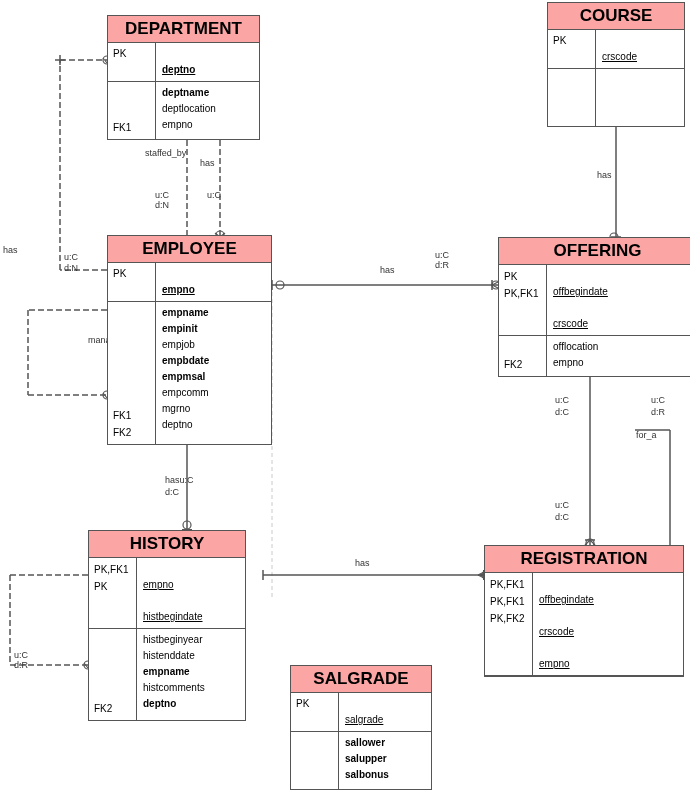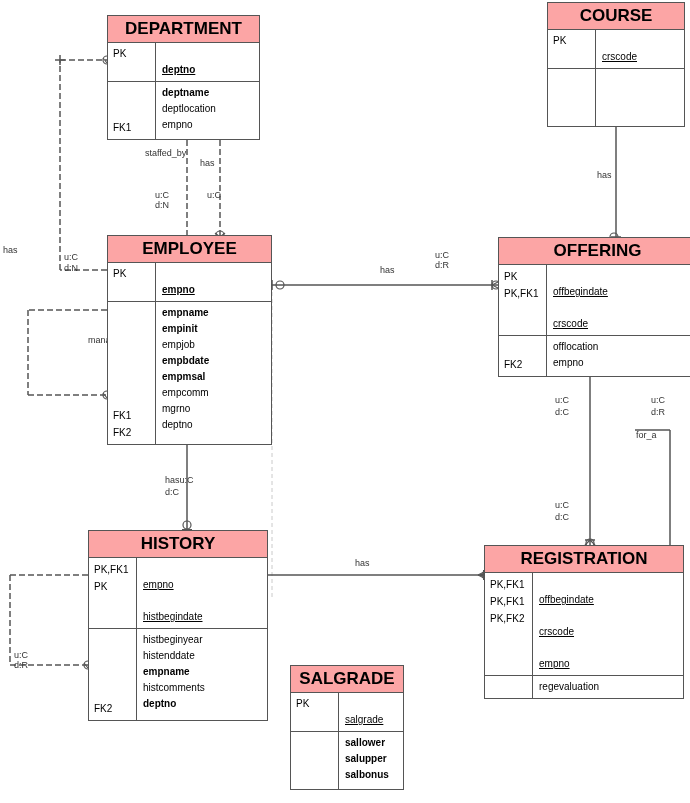--- a/index.html
+++ b/index.html
@@ -255,7 +255,7 @@
     </div>
   </div>
 
-  <div class="entity-box" style="left:88px;top:530px;width:180px;">
+  <div class="entity-box" style="left:88px;top:530px;width:158px;">
     <div class="entity-header">HISTORY</div>
     <div class="section">
       <div class="pk-col" style="line-height:1.7">

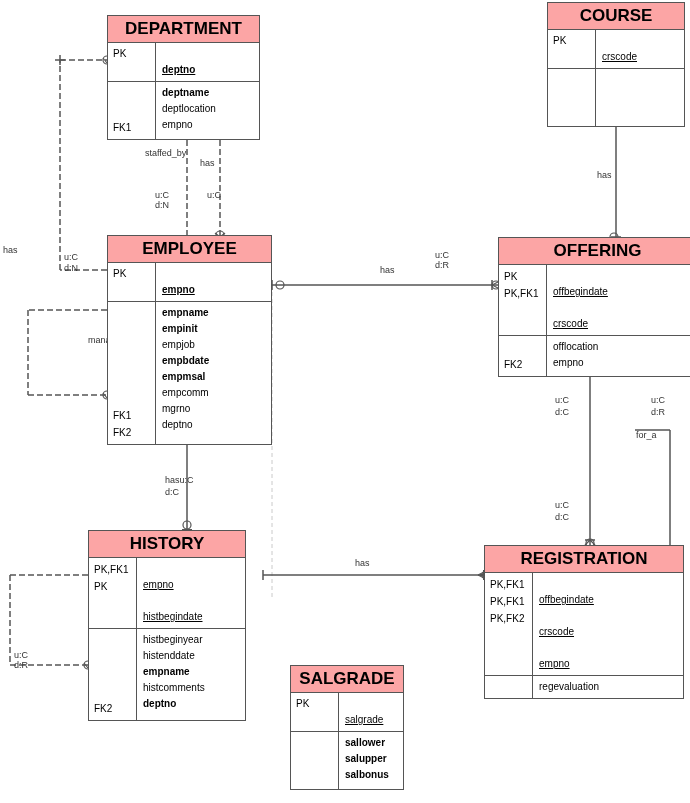--- a/index.html
+++ b/index.html
@@ -350,7 +350,7 @@
     </div>
   </div>
 
-  <div class="entity-box" style="left:290px;top:665px;width:114px;">
+  <div class="entity-box" style="left:290px;top:665px;width:142px;">
     <div class="entity-header">SALGRADE</div>
     <div class="section">
       <div class="pk-col">PK</div>

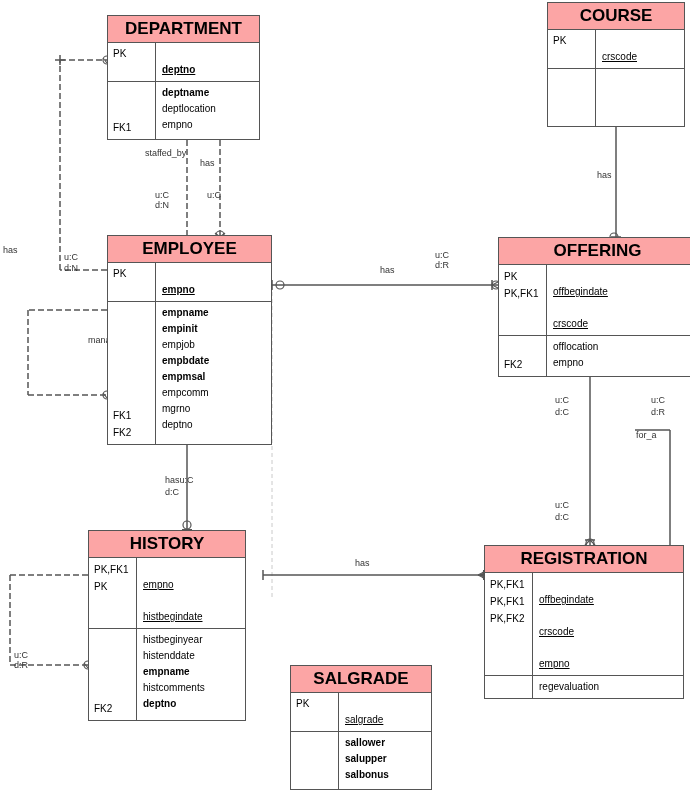--- a/index.html
+++ b/index.html
@@ -342,12 +342,6 @@
       </div>
     </div>
     <div class="divider"></div>
-    <div class="section">
-      <div class="pk-col">&nbsp;</div>
-      <div class="attr-col">
-        <div>regevaluation</div>
-      </div>
-    </div>
   </div>
 
   <div class="entity-box" style="left:290px;top:665px;width:142px;">

